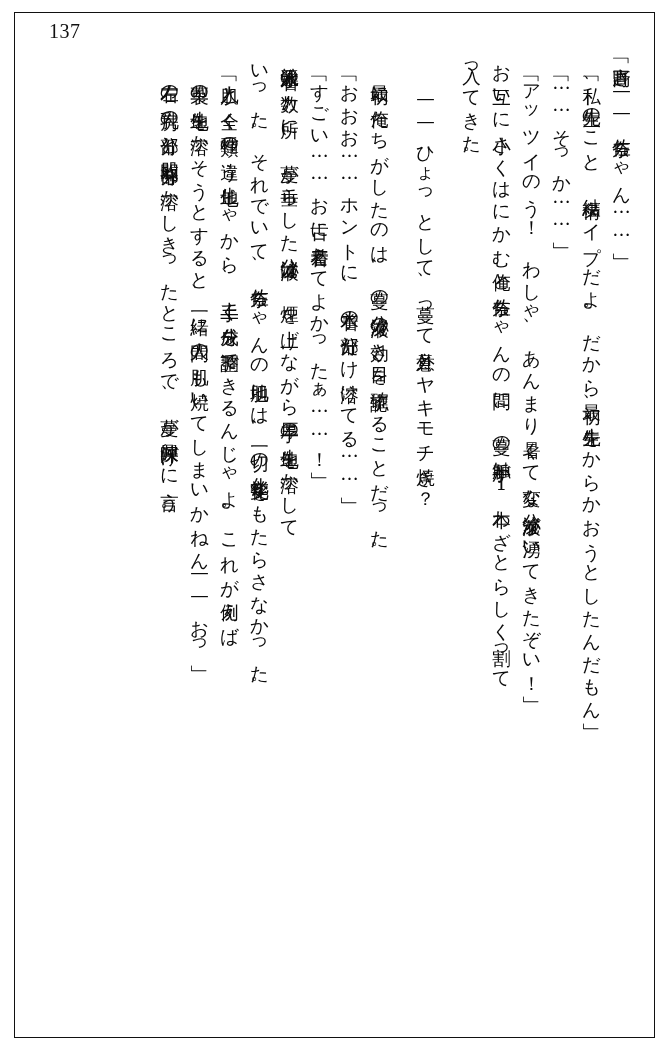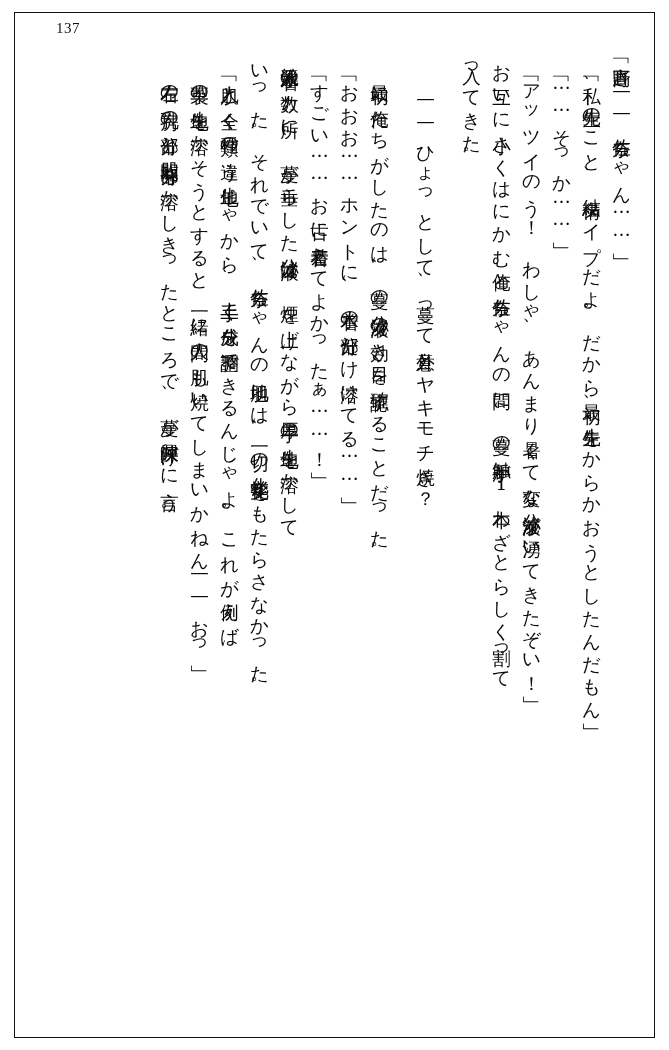--- a/index.html
+++ b/index.html
@@ -30,9 +30,9 @@
   }
   .page-number {
     position: absolute;
-    left: 56px;
+    left: 49px;
     top: 20px;
-    font-size: 15px;
+    font-size: 20px;
     color: #111;
     letter-spacing: 0.5px;
     font-family: "Liberation Serif", "DejaVu Serif", serif;

